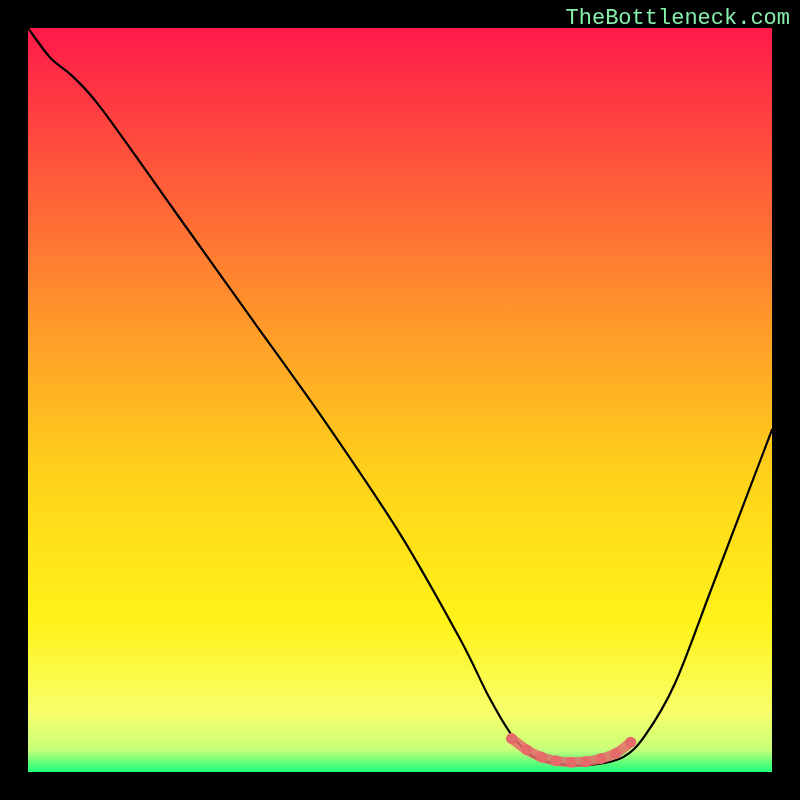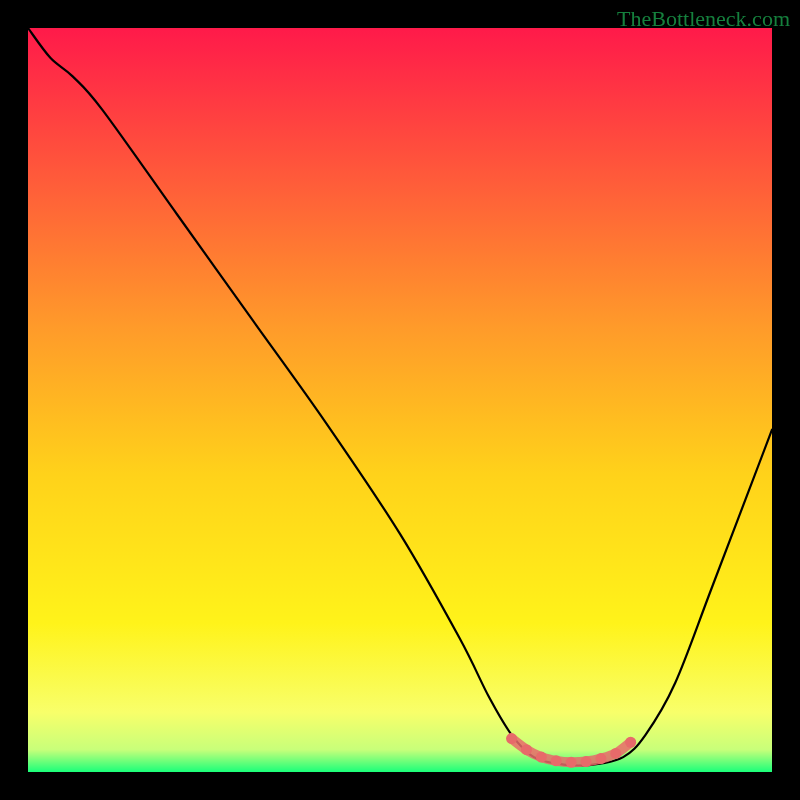--- a/index.html
+++ b/index.html
@@ -14,8 +14,8 @@
     position: absolute;
     top: 6px;
     right: 10px;
-    color: #15803d;
-    font-family: Liberation Serif, serif;
+    color: #86efac;
+    font-family: Liberation Mono, monospace;
     font-size: 22px;
     font-weight: 500;
     z-index: 10;

